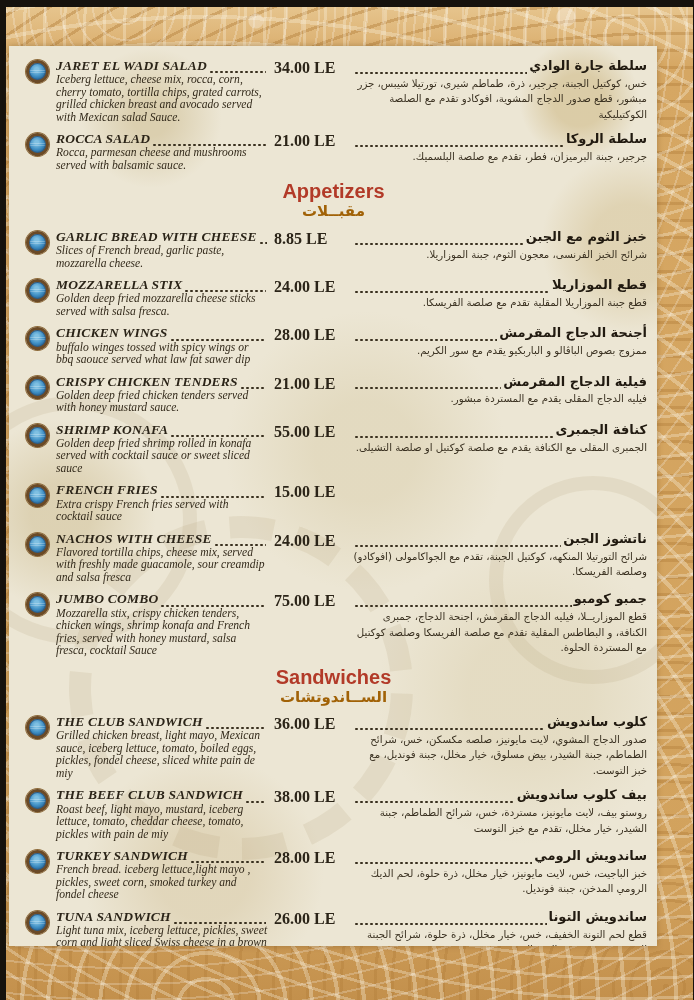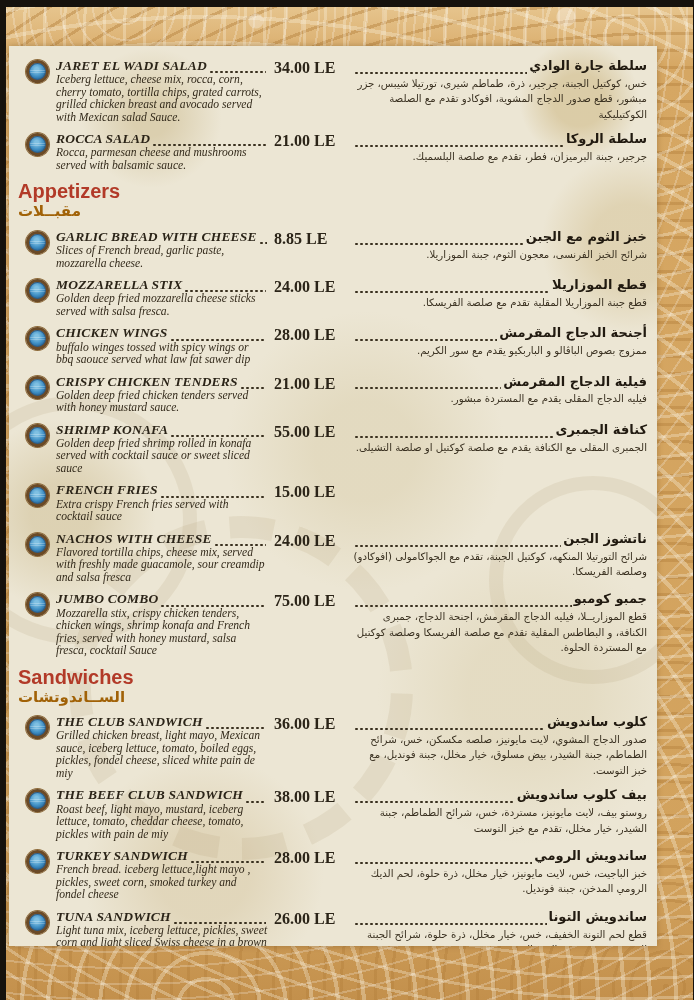--- a/index.html
+++ b/index.html
@@ -83,7 +83,7 @@
   .ar-col .leader{background-position:0 4px;}
   .desc-ar{font-size:10.2px;line-height:1.5;margin-top:2px;color:#3a3121;}
 
-  .section-h{text-align:left;margin:2px 0 8px;}
+  .section-h{text-align:center;margin:2px 0 8px;}
   .h-en{
     font-family:"Liberation Sans", sans-serif;font-weight:bold;font-size:20px;
     color:#b23a28;line-height:1.1;

